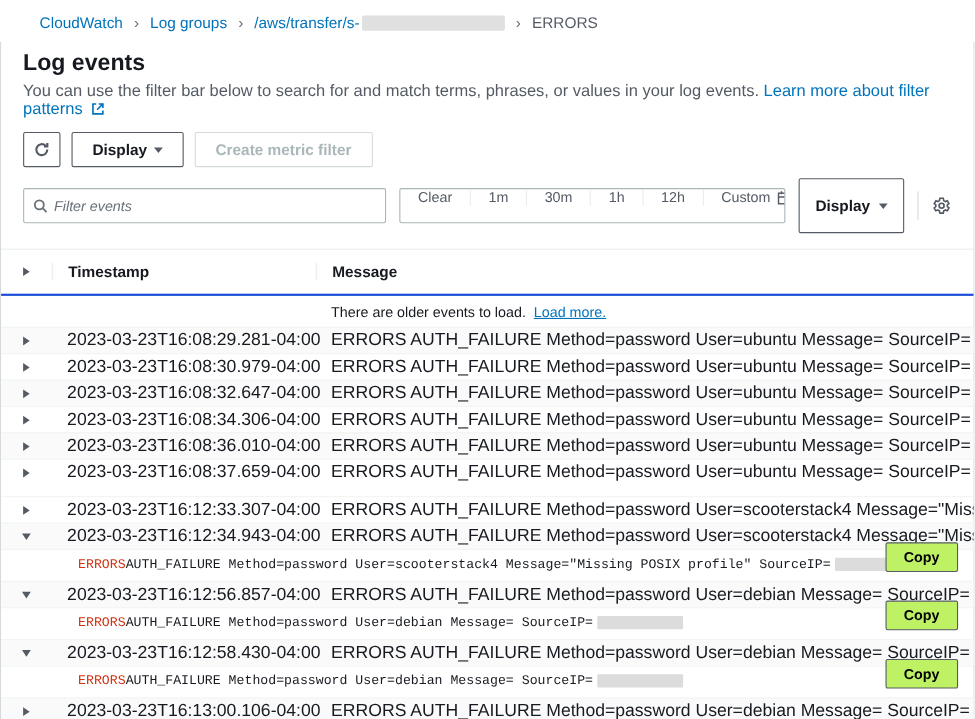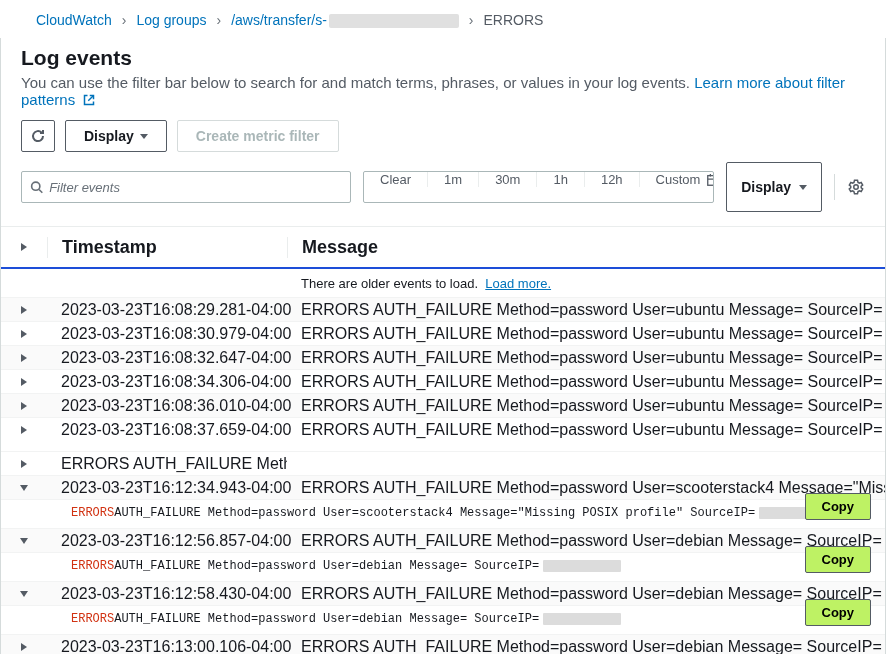--- a/index.html
+++ b/index.html
@@ -139,7 +139,7 @@
     grid-template-columns: 46px 240px 1fr;
     align-items: center;
     height: 40px;
-    font-size: 18px;
+    font-size: 14px;
     font-weight: 700;
     color: #16191f;
   }

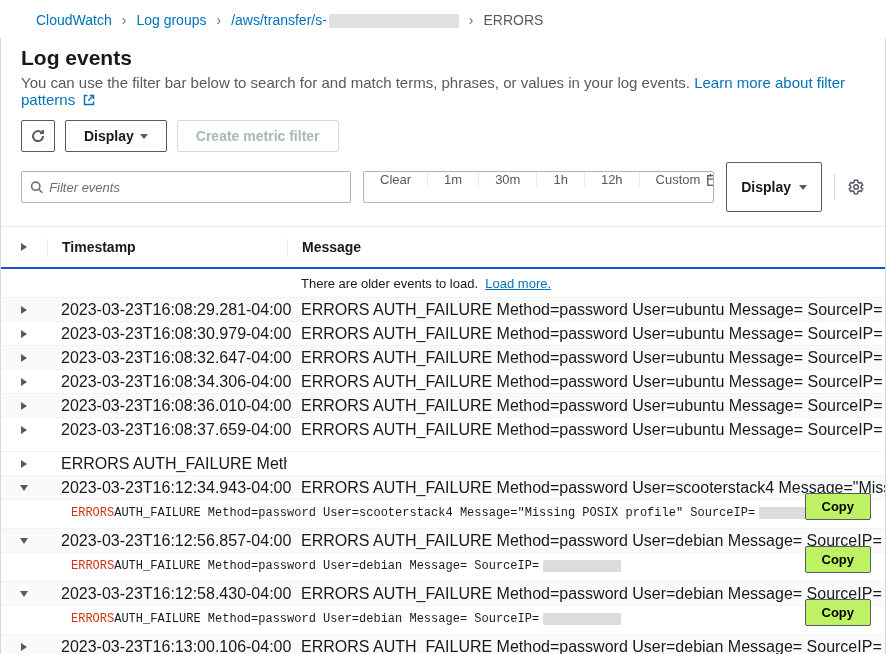--- a/index.html
+++ b/index.html
@@ -401,6 +401,7 @@
           <div class="c1">
             <span class="tri"></span>
           </div>
+          <div class="c2">2023-03-23T16:12:33.307-04:00</div>
           <div class="c3">
             <span>ERRORS AUTH_FAILURE Method=password User=scooterstack4 Message="Missing POSIX profile" Source…</span>
           </div>

